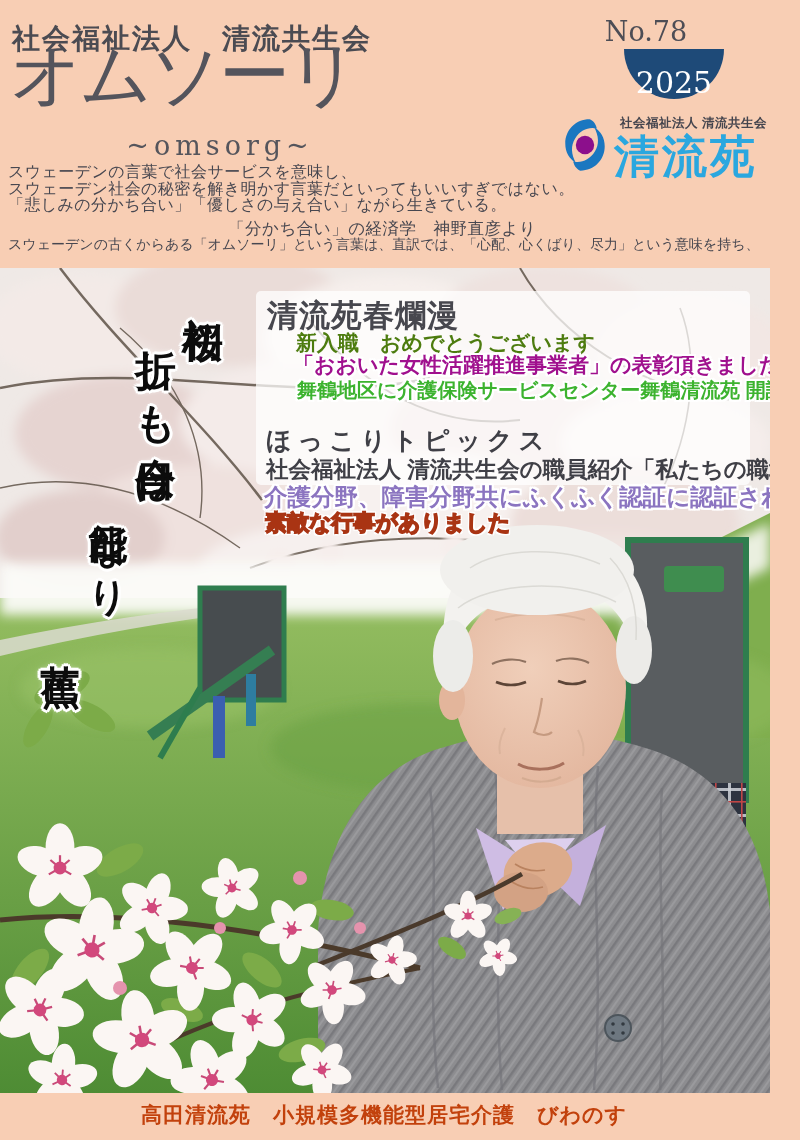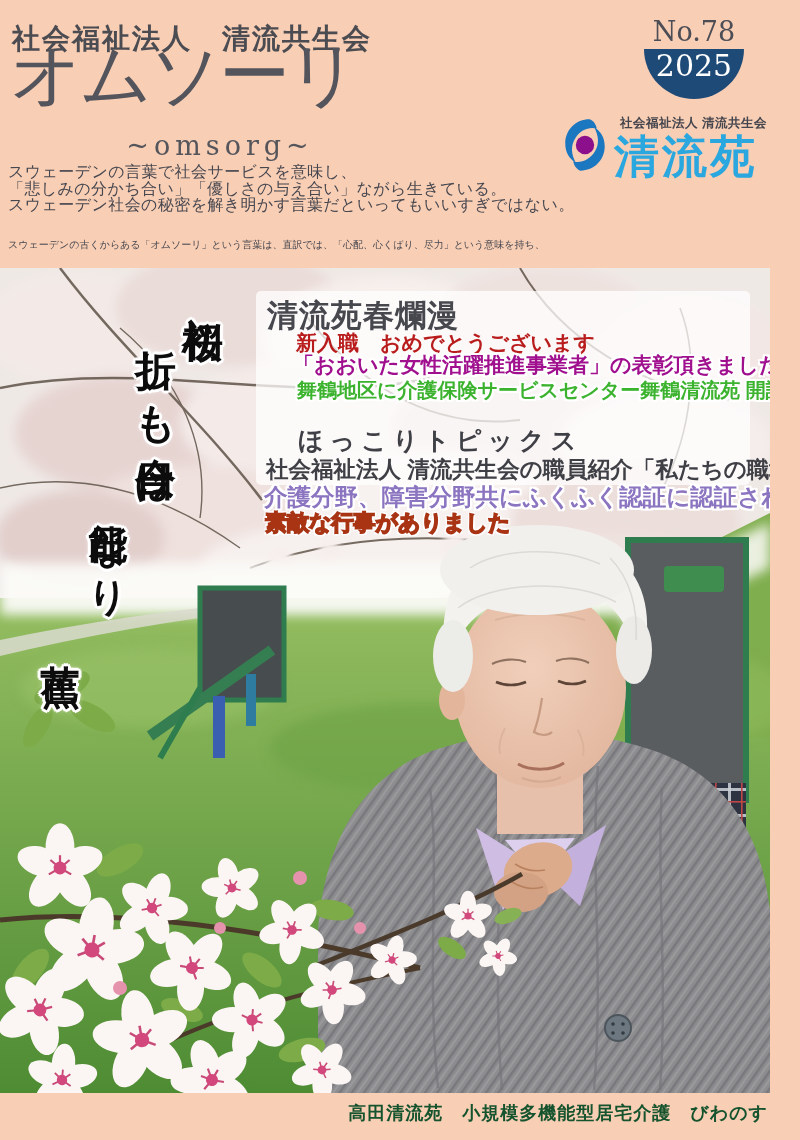--- a/index.html
+++ b/index.html
@@ -13,7 +13,7 @@
     font-size:71px;font-weight:500;color:#54545c;letter-spacing:-3px;line-height:1.05;}
   .subtitle{position:absolute;left:0;top:130px;width:440px;text-align:center;
     font-family:"DejaVu Serif","Liberation Serif",serif;font-size:27px;color:#55555c;letter-spacing:5px;}
-  .issue-no{position:absolute;left:644px;top:16px;width:100px;text-align:center;
+  .issue-no{position:absolute;left:596px;top:16px;width:100px;text-align:center;
     font-family:"DejaVu Serif","Liberation Serif",serif;font-size:27px;color:#4d4d55;}
   .year-badge{position:absolute;left:644px;top:49px;width:100px;height:50px;
     border-radius:0 0 100px 100px;display:flex;align-items:flex-start;justify-content:center;}

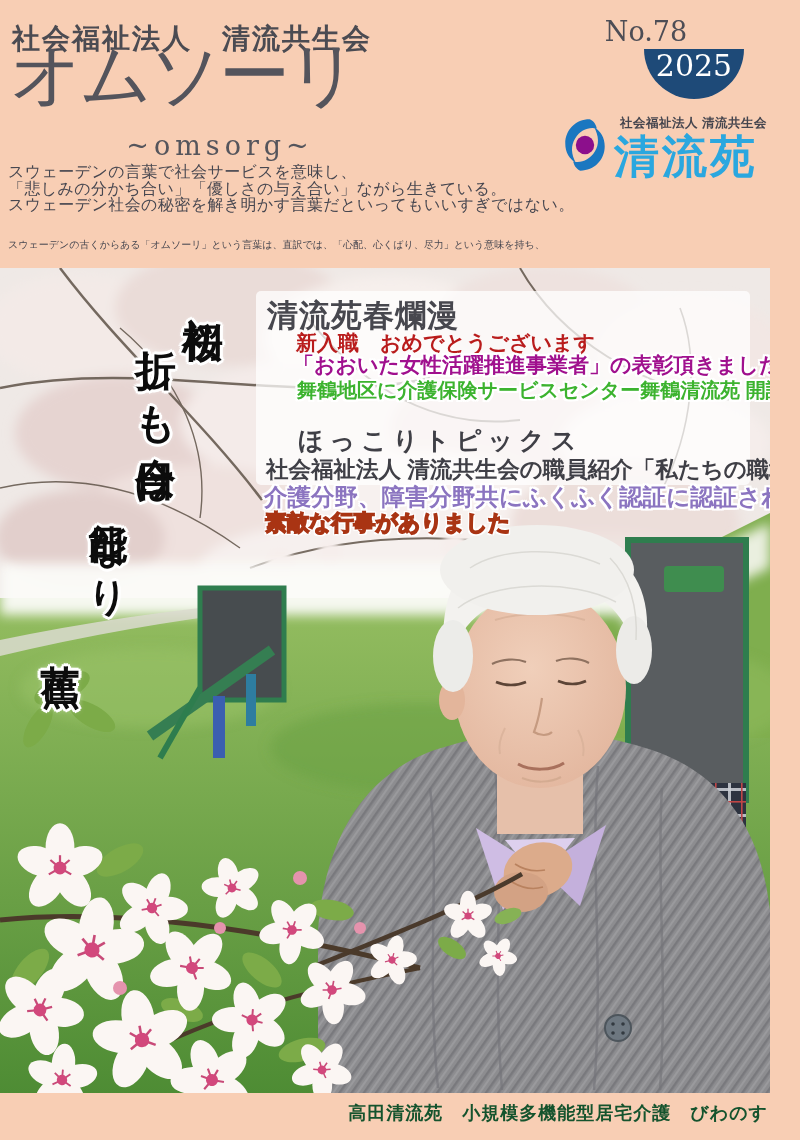--- a/index.html
+++ b/index.html
@@ -15,8 +15,8 @@
     font-family:"DejaVu Serif","Liberation Serif",serif;font-size:27px;color:#55555c;letter-spacing:5px;}
   .issue-no{position:absolute;left:596px;top:16px;width:100px;text-align:center;
     font-family:"DejaVu Serif","Liberation Serif",serif;font-size:27px;color:#4d4d55;}
-  .year-badge{position:absolute;left:644px;top:49px;width:100px;height:50px;
-    border-radius:0 0 100px 100px;display:flex;align-items:flex-start;justify-content:center;}
+  .year-badge{position:absolute;left:624px;top:49px;width:100px;height:50px;
+    border-radius:0 0 100px 100px;display:flex;align-items:flex-end;justify-content:center;}
   .year-badge span{font-family:"DejaVu Serif","Liberation Serif",serif;font-size:30px;color:#ffffff;line-height:1.1;}
 
   

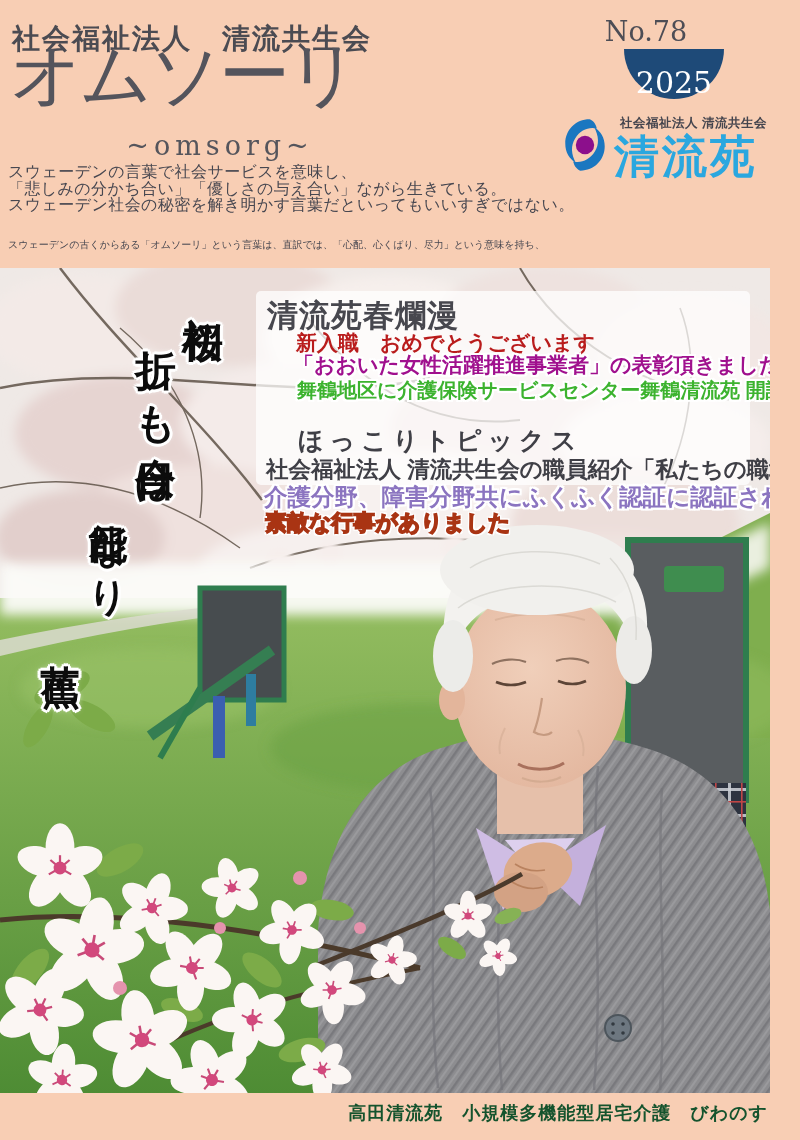--- a/index.html
+++ b/index.html
@@ -90,8 +90,8 @@
 
   <div class="intro1">
     <div>スウェーデンの言葉で社会サービスを意味し、</div>
+    <div>スウェーデン社会の秘密を解き明かす言葉だといってもいいすぎではない。</div>
     <div>「悲しみの分かち合い」「優しさの与え合い」ながら生きている。</div>
-    <div>スウェーデン社会の秘密を解き明かす言葉だといってもいいすぎではない。</div>
   </div>
   <div class="note">
     <div>スウェーデンの古くからある「オムソーリ」という言葉は、直訳では、「心配、心くばり、尽力」という意味を持ち、</div>

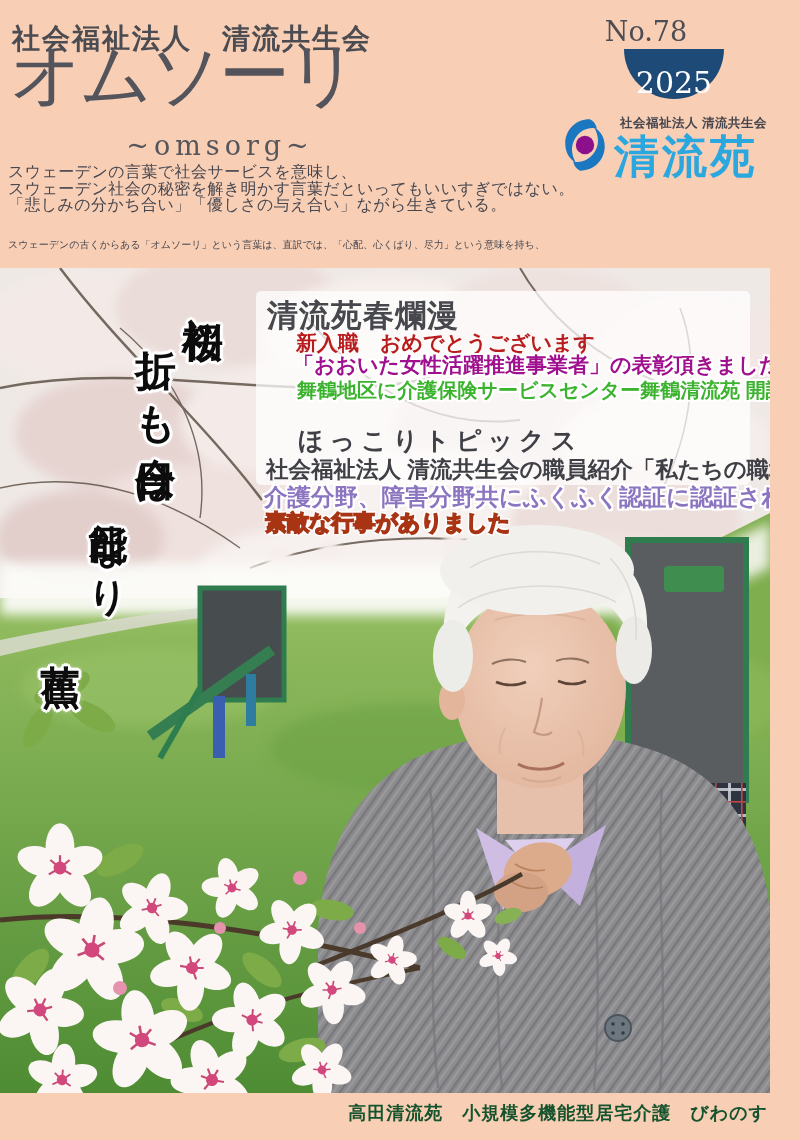--- a/index.html
+++ b/index.html
@@ -93,6 +93,7 @@
     <div>スウェーデン社会の秘密を解き明かす言葉だといってもいいすぎではない。</div>
     <div>「悲しみの分かち合い」「優しさの与え合い」ながら生きている。</div>
   </div>
+  <div class="credit">「分かち合い」の経済学　神野直彦より</div>
   <div class="note">
     <div>スウェーデンの古くからある「オムソーリ」という言葉は、直訳では、「心配、心くばり、尽力」という意味を持ち、</div>
   </div>

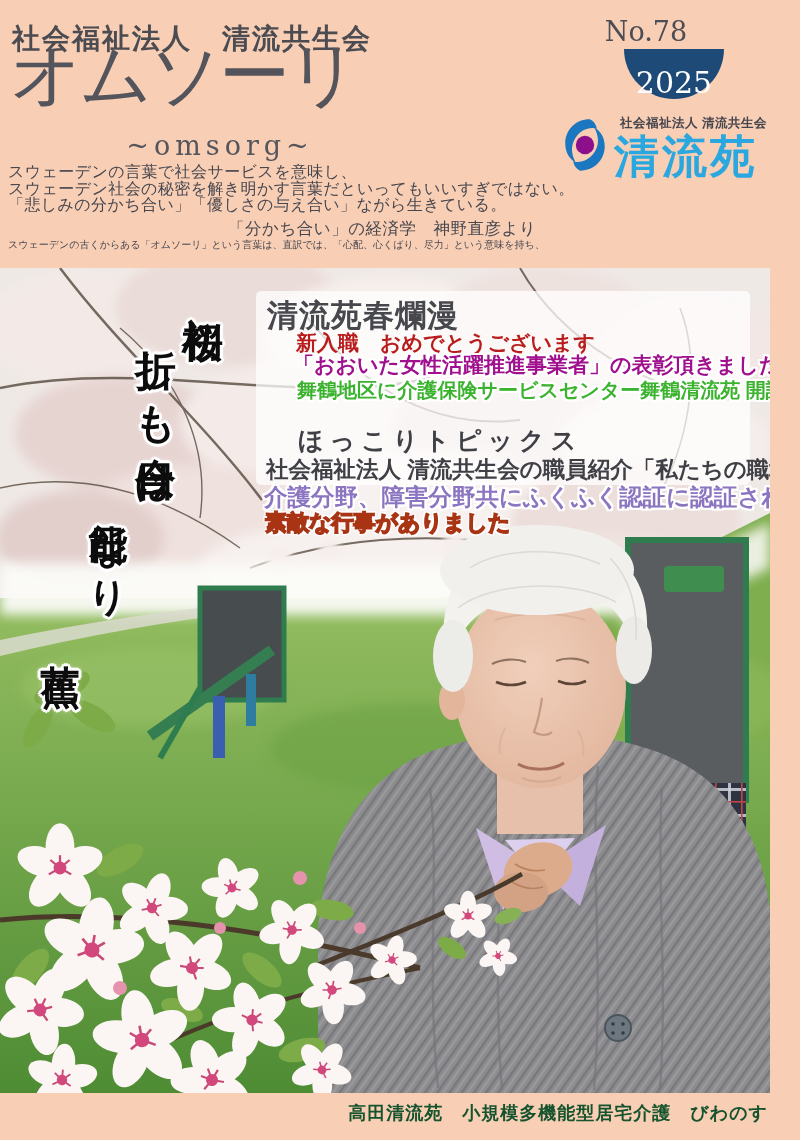--- a/index.html
+++ b/index.html
@@ -28,7 +28,7 @@
   
   .intro1{position:absolute;left:8px;top:164px;font-size:16px;line-height:16.6px;color:#474750;letter-spacing:.4px;}
   .credit{position:absolute;left:228px;top:218px;font-size:16.5px;color:#474750;letter-spacing:.5px;}
-  .note{position:absolute;left:8px;top:238px;font-size:10px;line-height:13.6px;color:#474750;}
+  .note{position:absolute;left:8px;top:238px;font-size:14px;line-height:13.6px;color:#474750;}
 
   
   .photo{position:absolute;left:0;top:268px;width:770px;height:825px;overflow:hidden;background:#eee8e5;}

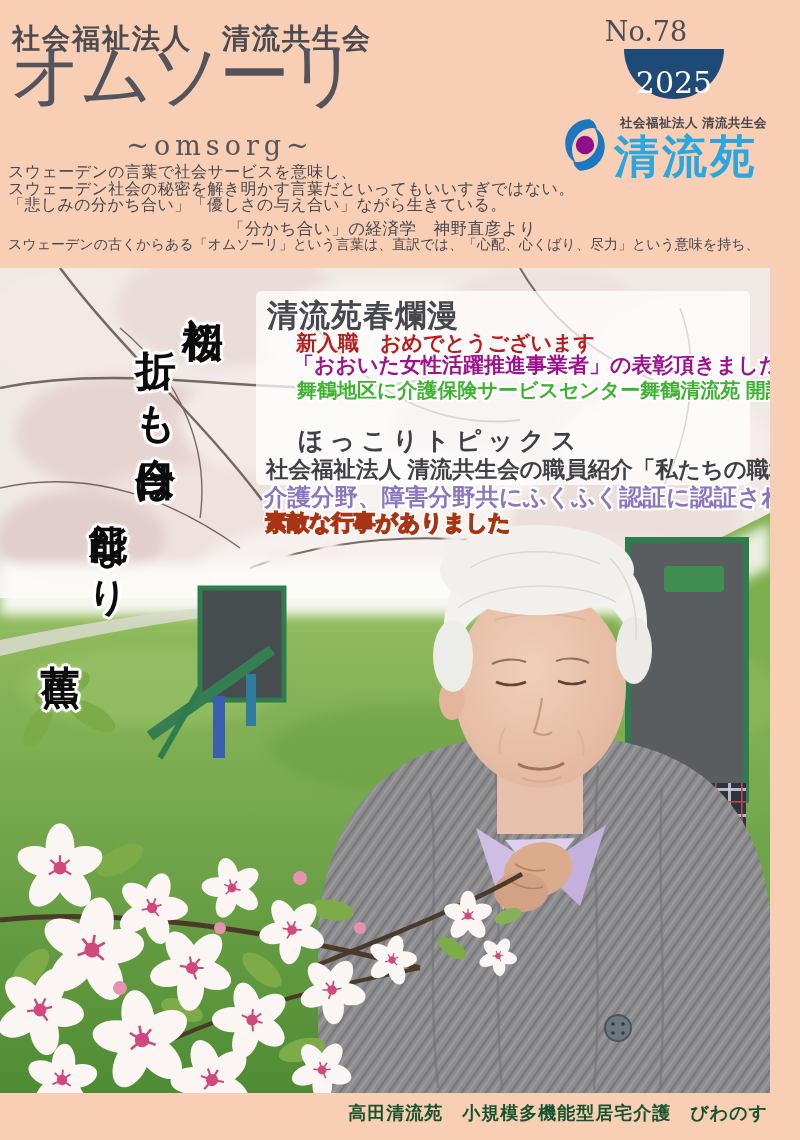--- a/index.html
+++ b/index.html
@@ -338,7 +338,7 @@
 
     <div class="panel">
       <div class="panel-row p-head">清流苑春爛漫</div>
-      <div class="panel-row p-r0" style="color: #b91c1c;">新入職　おめでとうございます</div>
+      <div class="panel-row p-r0" style="color: #4d7c0f;">新入職　おめでとうございます</div>
       <div class="panel-row p-r1 outlined" style="color: rgb(160, 16, 142);">「おおいた女性活躍推進事業者」の表彰頂きました！</div>
       <div class="panel-row p-r2 outlined" style="color: rgb(60, 179, 47);">舞鶴地区に介護保険サービスセンター舞鶴清流苑 開設</div>
       <div class="panel-row p-r4" style="color: rgb(63, 63, 70);">ほっこりトピックス</div>

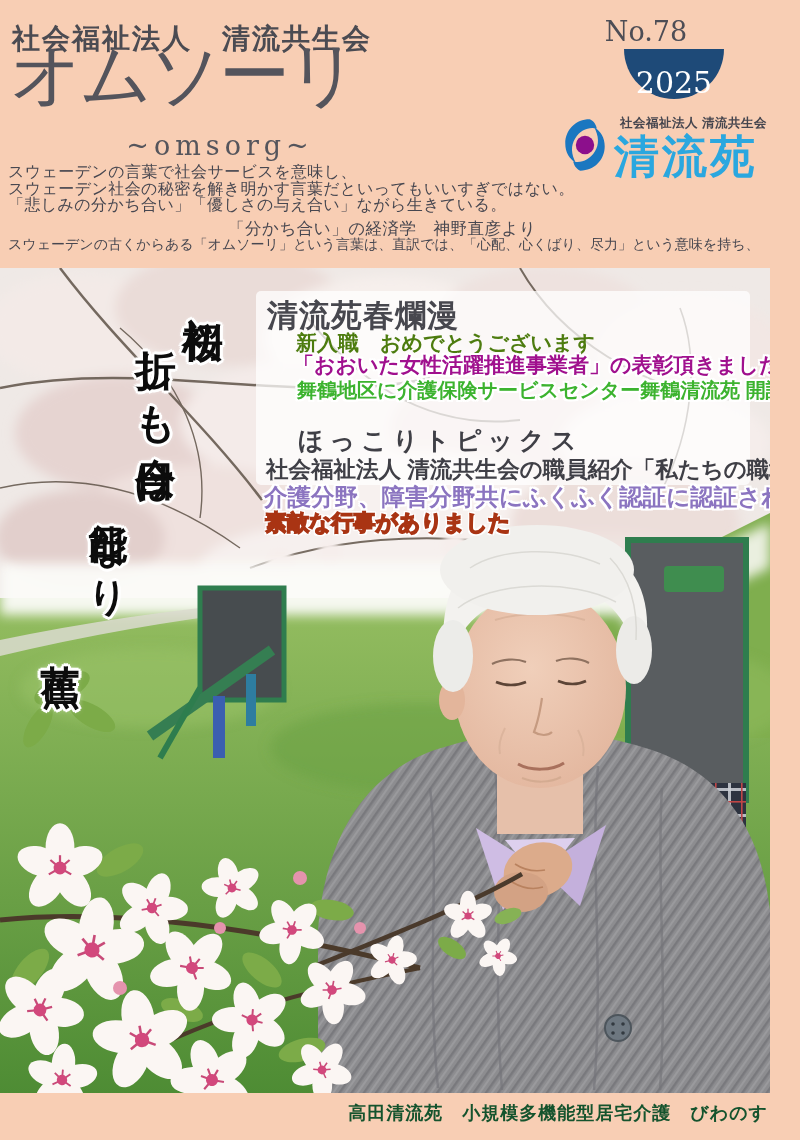--- a/index.html
+++ b/index.html
@@ -55,7 +55,7 @@
   .p-r1{left:37px;top:60px;font-size:21px;font-weight:bold;}
   .p-r2{left:41px;top:86px;font-size:20px;font-weight:bold;}
   .p-r3{left:41px;top:110px;font-size:20px;font-weight:bold;}
-  .p-r4{left:10px;top:133px;font-size:25px;font-weight:bold;color:#3f3f46;letter-spacing:6px;margin-left:32px;}
+  .p-r4{left:10px;top:133px;font-size:25px;font-weight:bold;color:#3f3f46;letter-spacing:6px;}
   .p-r5{left:10px;top:163px;font-size:22.5px;font-weight:bold;color:#3f3f46;}
   .p-r6{left:8px;top:190px;font-size:23.5px;font-weight:bold;}
   .p-r7{left:9px;top:217px;font-size:22px;font-weight:bold;

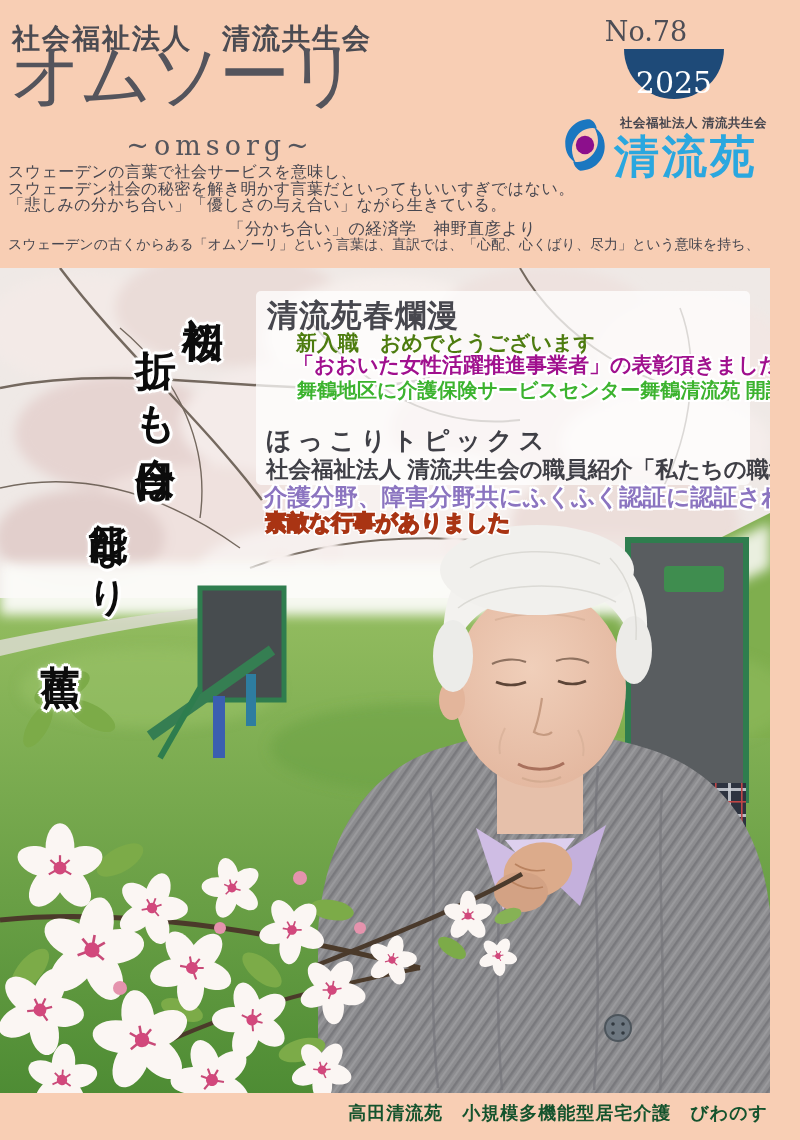--- a/index.html
+++ b/index.html
@@ -62,8 +62,8 @@
     -webkit-text-stroke:1.5px #a93413;}
 
   
-  .caption{position:absolute;left:0;top:1101px;width:768px;text-align:right;
-    font-size:18px;font-weight:bold;color:#14532d;letter-spacing:1px;}
+  .caption{position:absolute;left:0;top:1101px;width:768px;text-align:center;
+    font-size:21px;font-weight:bold;color:#c2410c;letter-spacing:1px;}
 </style>
 </head>
 <body>

